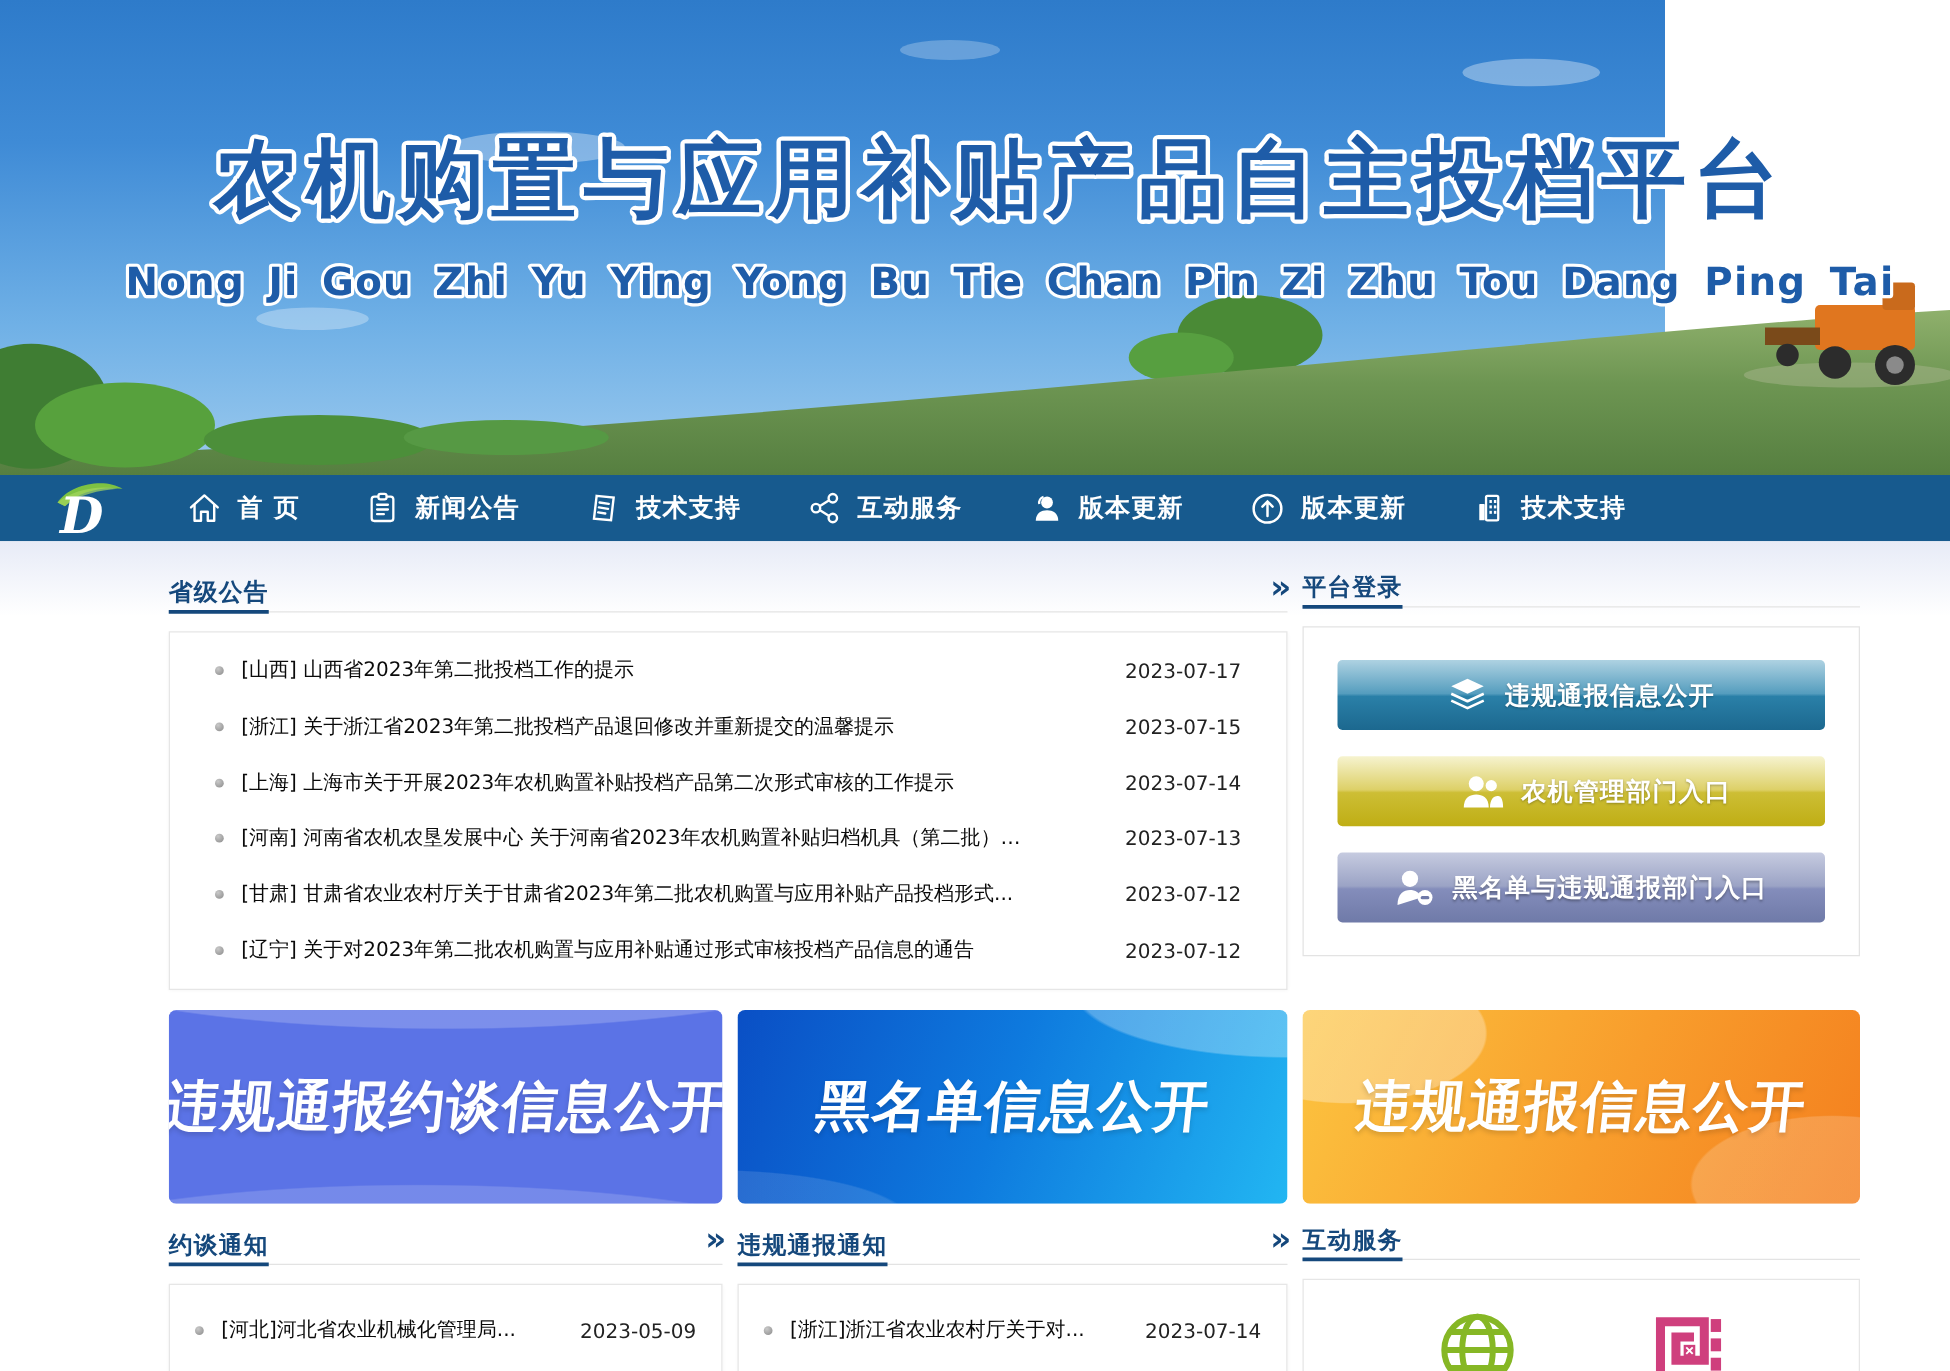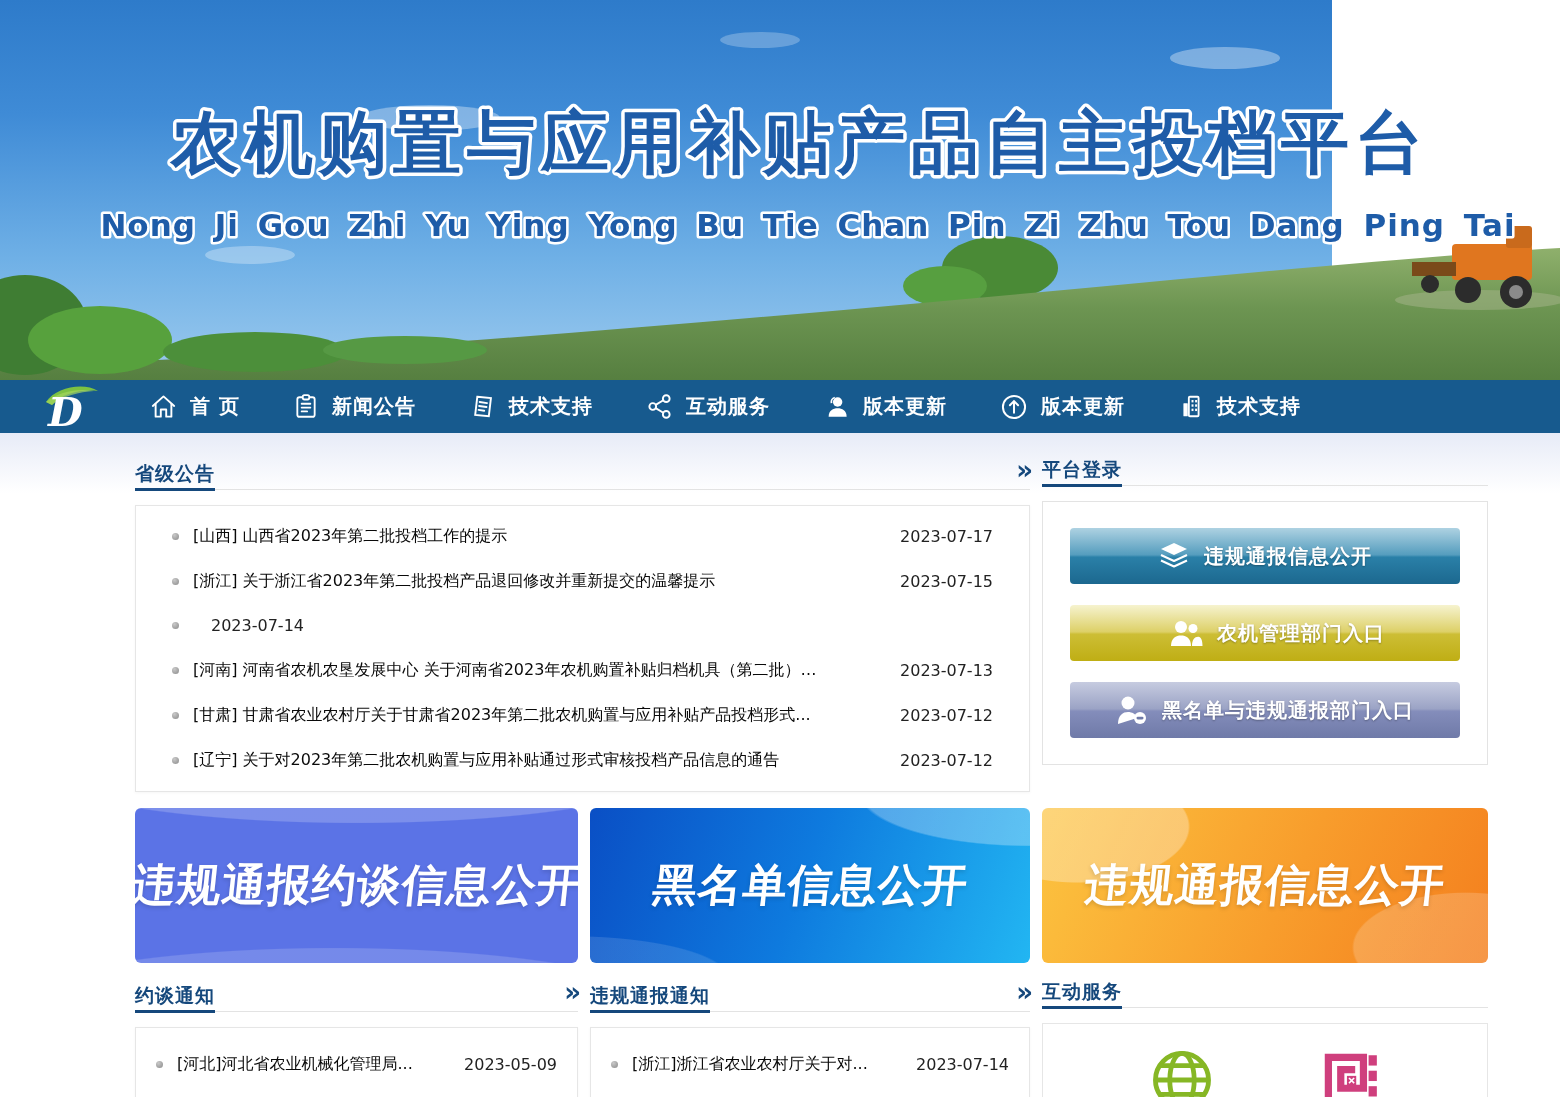--- a/index.html
+++ b/index.html
@@ -237,6 +237,7 @@
           </div>
           <div class="row">
             <span class="dot"></span>
+            <span class="txt">[上海] 上海市关于开展2023年农机购置补贴投档产品第二次形式审核的工作提示</span>
             <span class="date">2023-07-14</span>
           </div>
           <div class="row">

